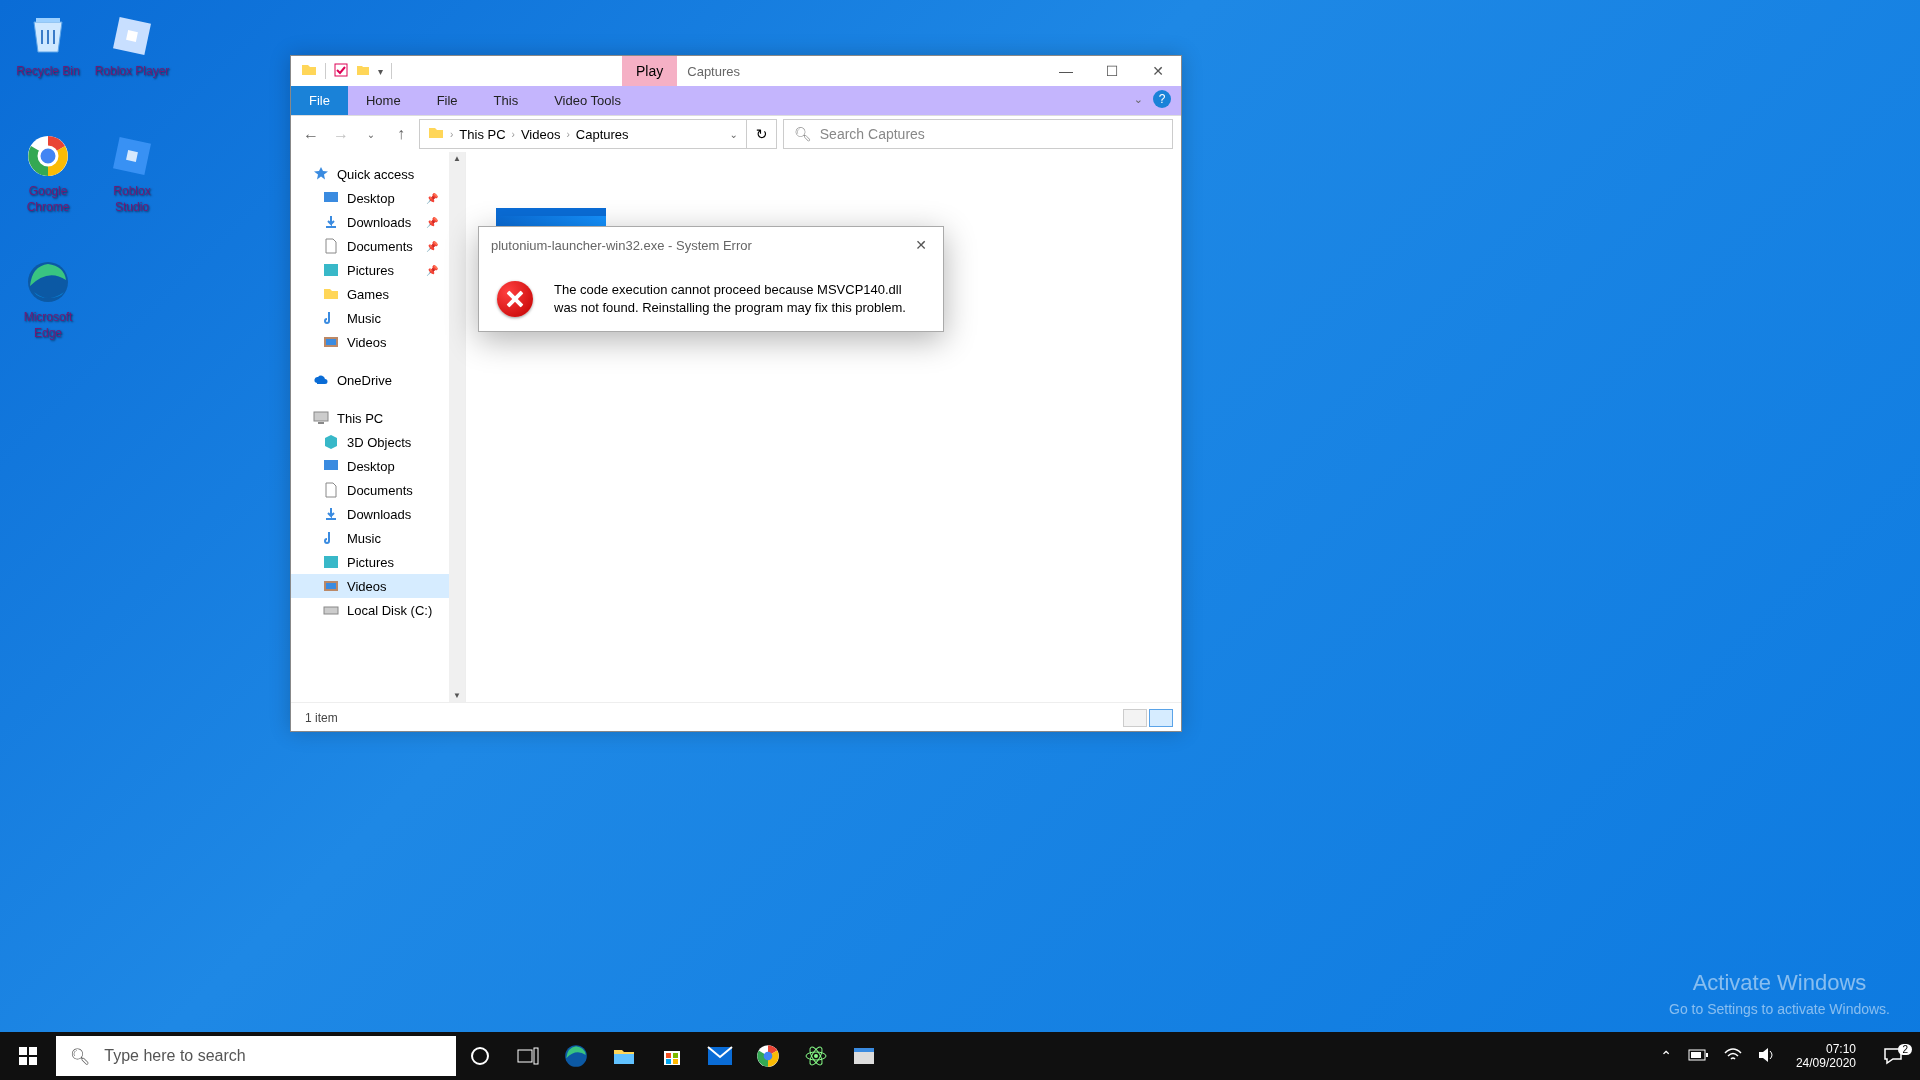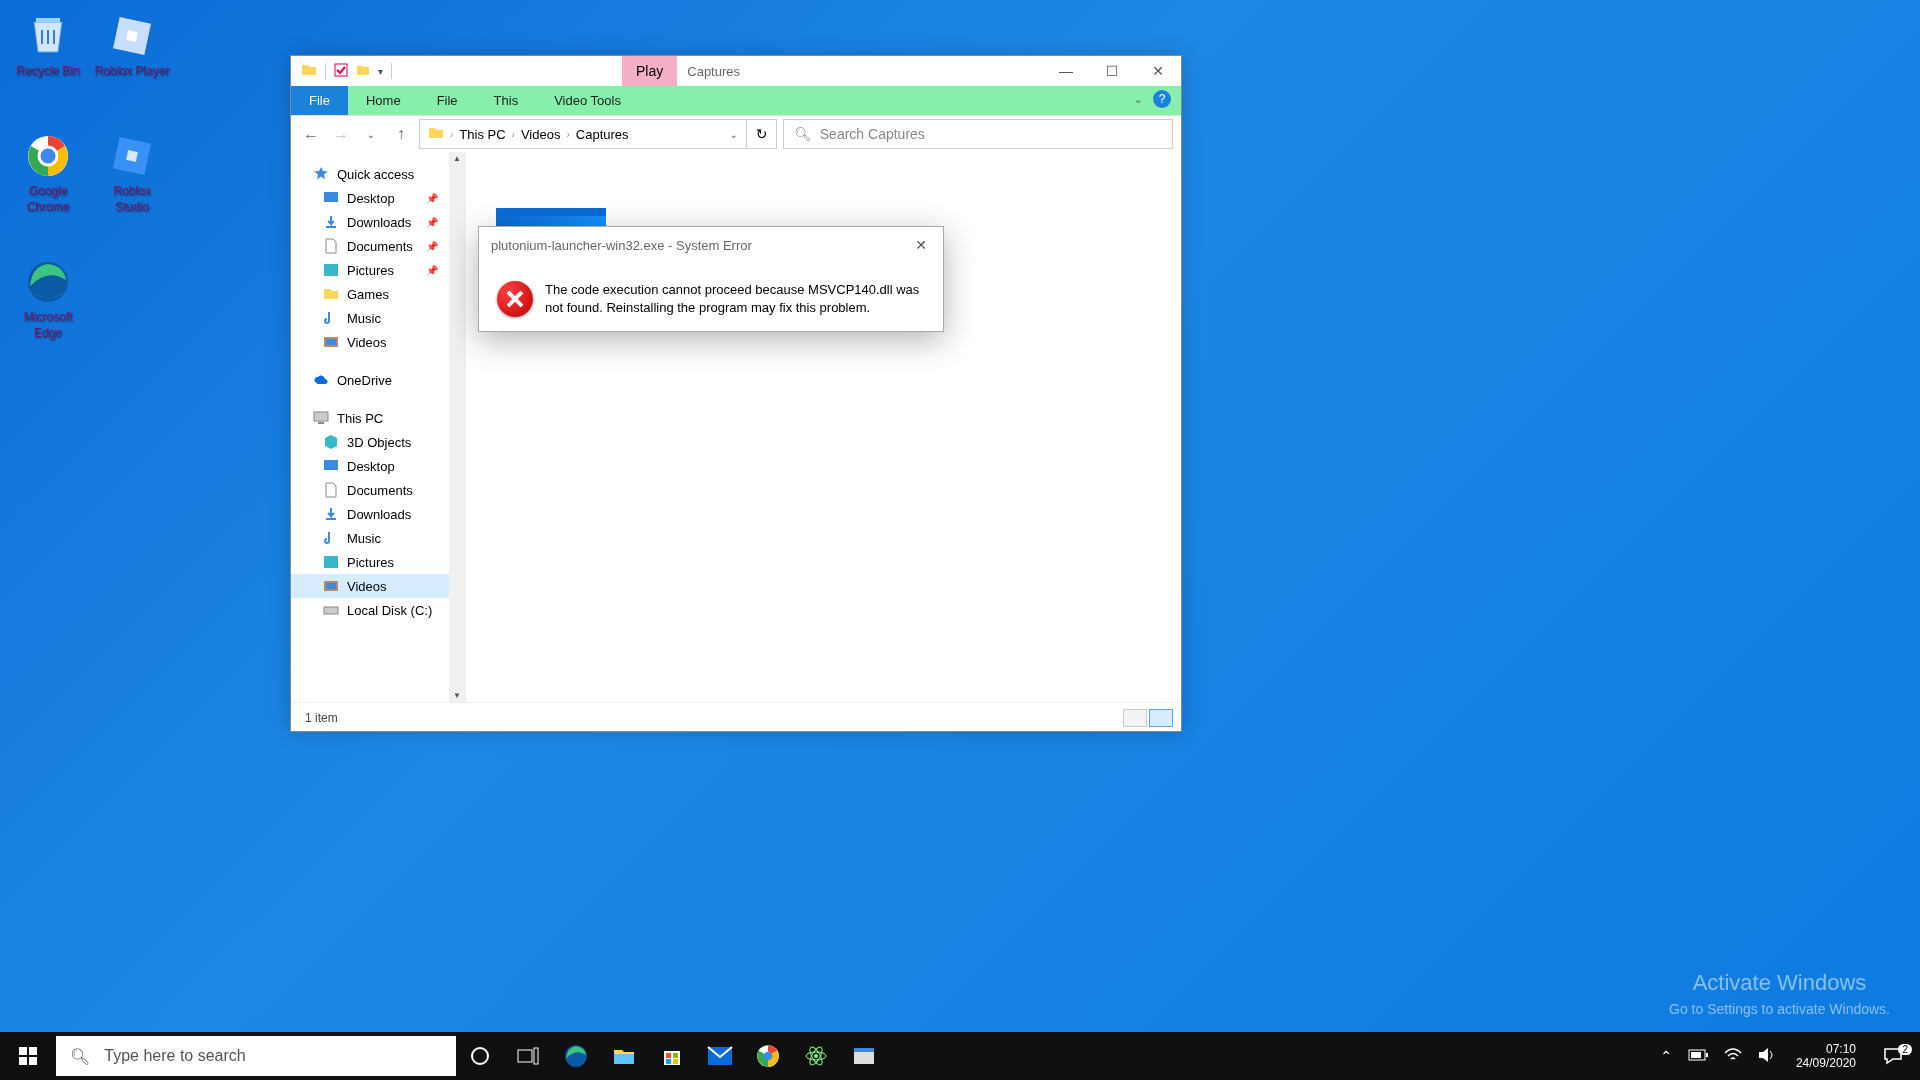--- a/index.html
+++ b/index.html
@@ -27,7 +27,7 @@
   .explorer .titlebar .win-controls { position: absolute; right: 0; top: 0; display: flex; }
   .explorer .titlebar .win-controls .wc { width: 46px; height: 30px; display: flex; align-items: center; justify-content: center; color: #555; }
 
-  .explorer .ribbon { height: 30px; background: #86efac; display: flex; align-items: stretch; border-bottom: 1px solid #ddd; position: relative; }
+  .explorer .ribbon { height: 30px; background: #c4b5fd; display: flex; align-items: stretch; border-bottom: 1px solid #ddd; position: relative; }
   .explorer .ribbon .tab { padding: 0 18px; display: flex; align-items: center; font-size: 13px; color: #222; cursor: default; }
   .explorer .ribbon .tab.file { background: #1a82d8; color: #fff; }
   .explorer .ribbon .tab.vt { }

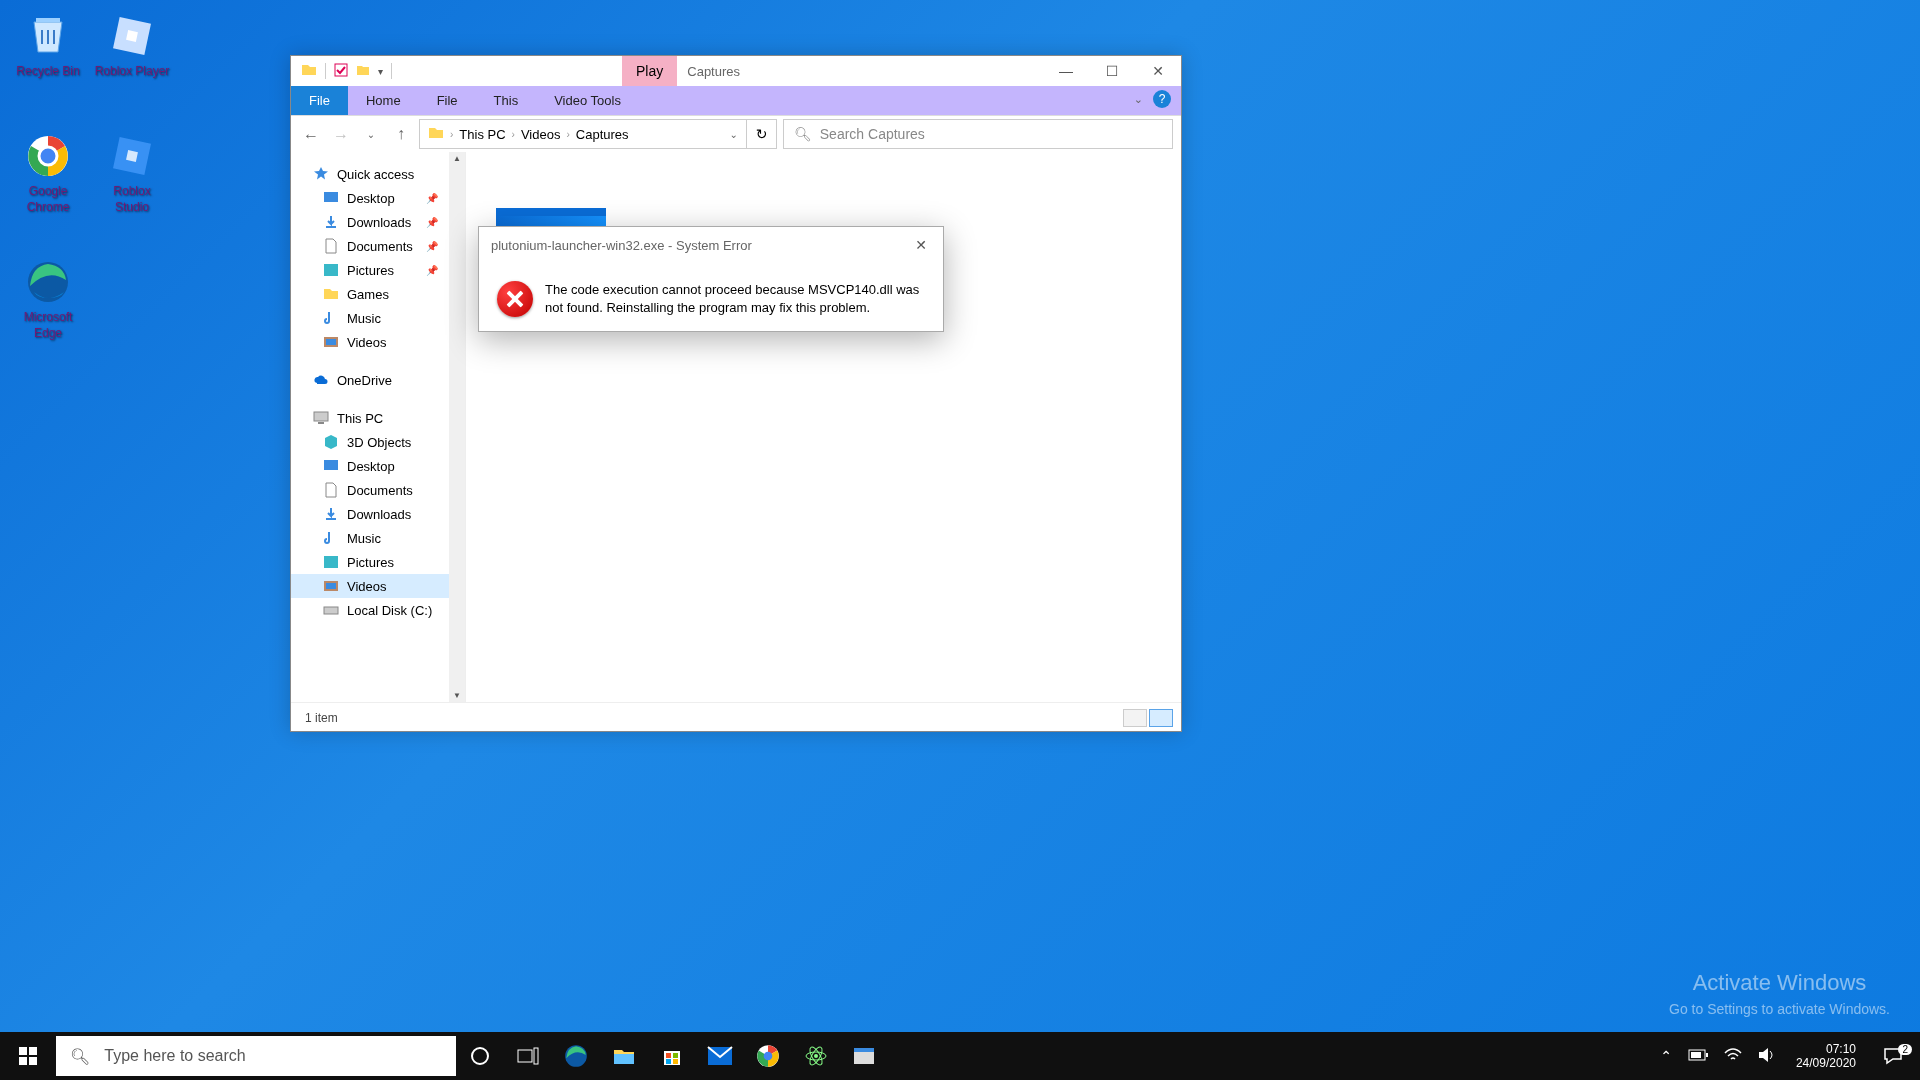--- a/index.html
+++ b/index.html
@@ -71,7 +71,7 @@
   }
   .dialog .dlg-title { height: 36px; background: #fff; display: flex; align-items: center; padding: 0 12px; font-size: 13px; color: #666; }
   .dialog .dlg-title .close { margin-left: auto; color: #555; font-size: 14px; padding: 4px; }
-  .dialog .dlg-body { padding: 18px 18px 14px; display: flex; gap: 12px; align-items: flex-end; }
+  .dialog .dlg-body { padding: 18px 18px 14px; display: flex; gap: 21px; align-items: flex-end; }
   .dialog .dlg-body .err-icon { width: 36px; height: 36px; border-radius: 50%; background: radial-gradient(circle at 30% 30%, #ff4040, #c00000); position: relative; flex-shrink: 0; box-shadow: 0 1px 3px rgba(0,0,0,0.4); }
   .dialog .dlg-body .err-icon::before, .dialog .dlg-body .err-icon::after { content:''; position:absolute; left:50%; top:50%; width: 20px; height: 4px; background:#fff; border-radius:1px; }
   .dialog .dlg-body .err-icon::before { transform: translate(-50%,-50%) rotate(45deg); }

